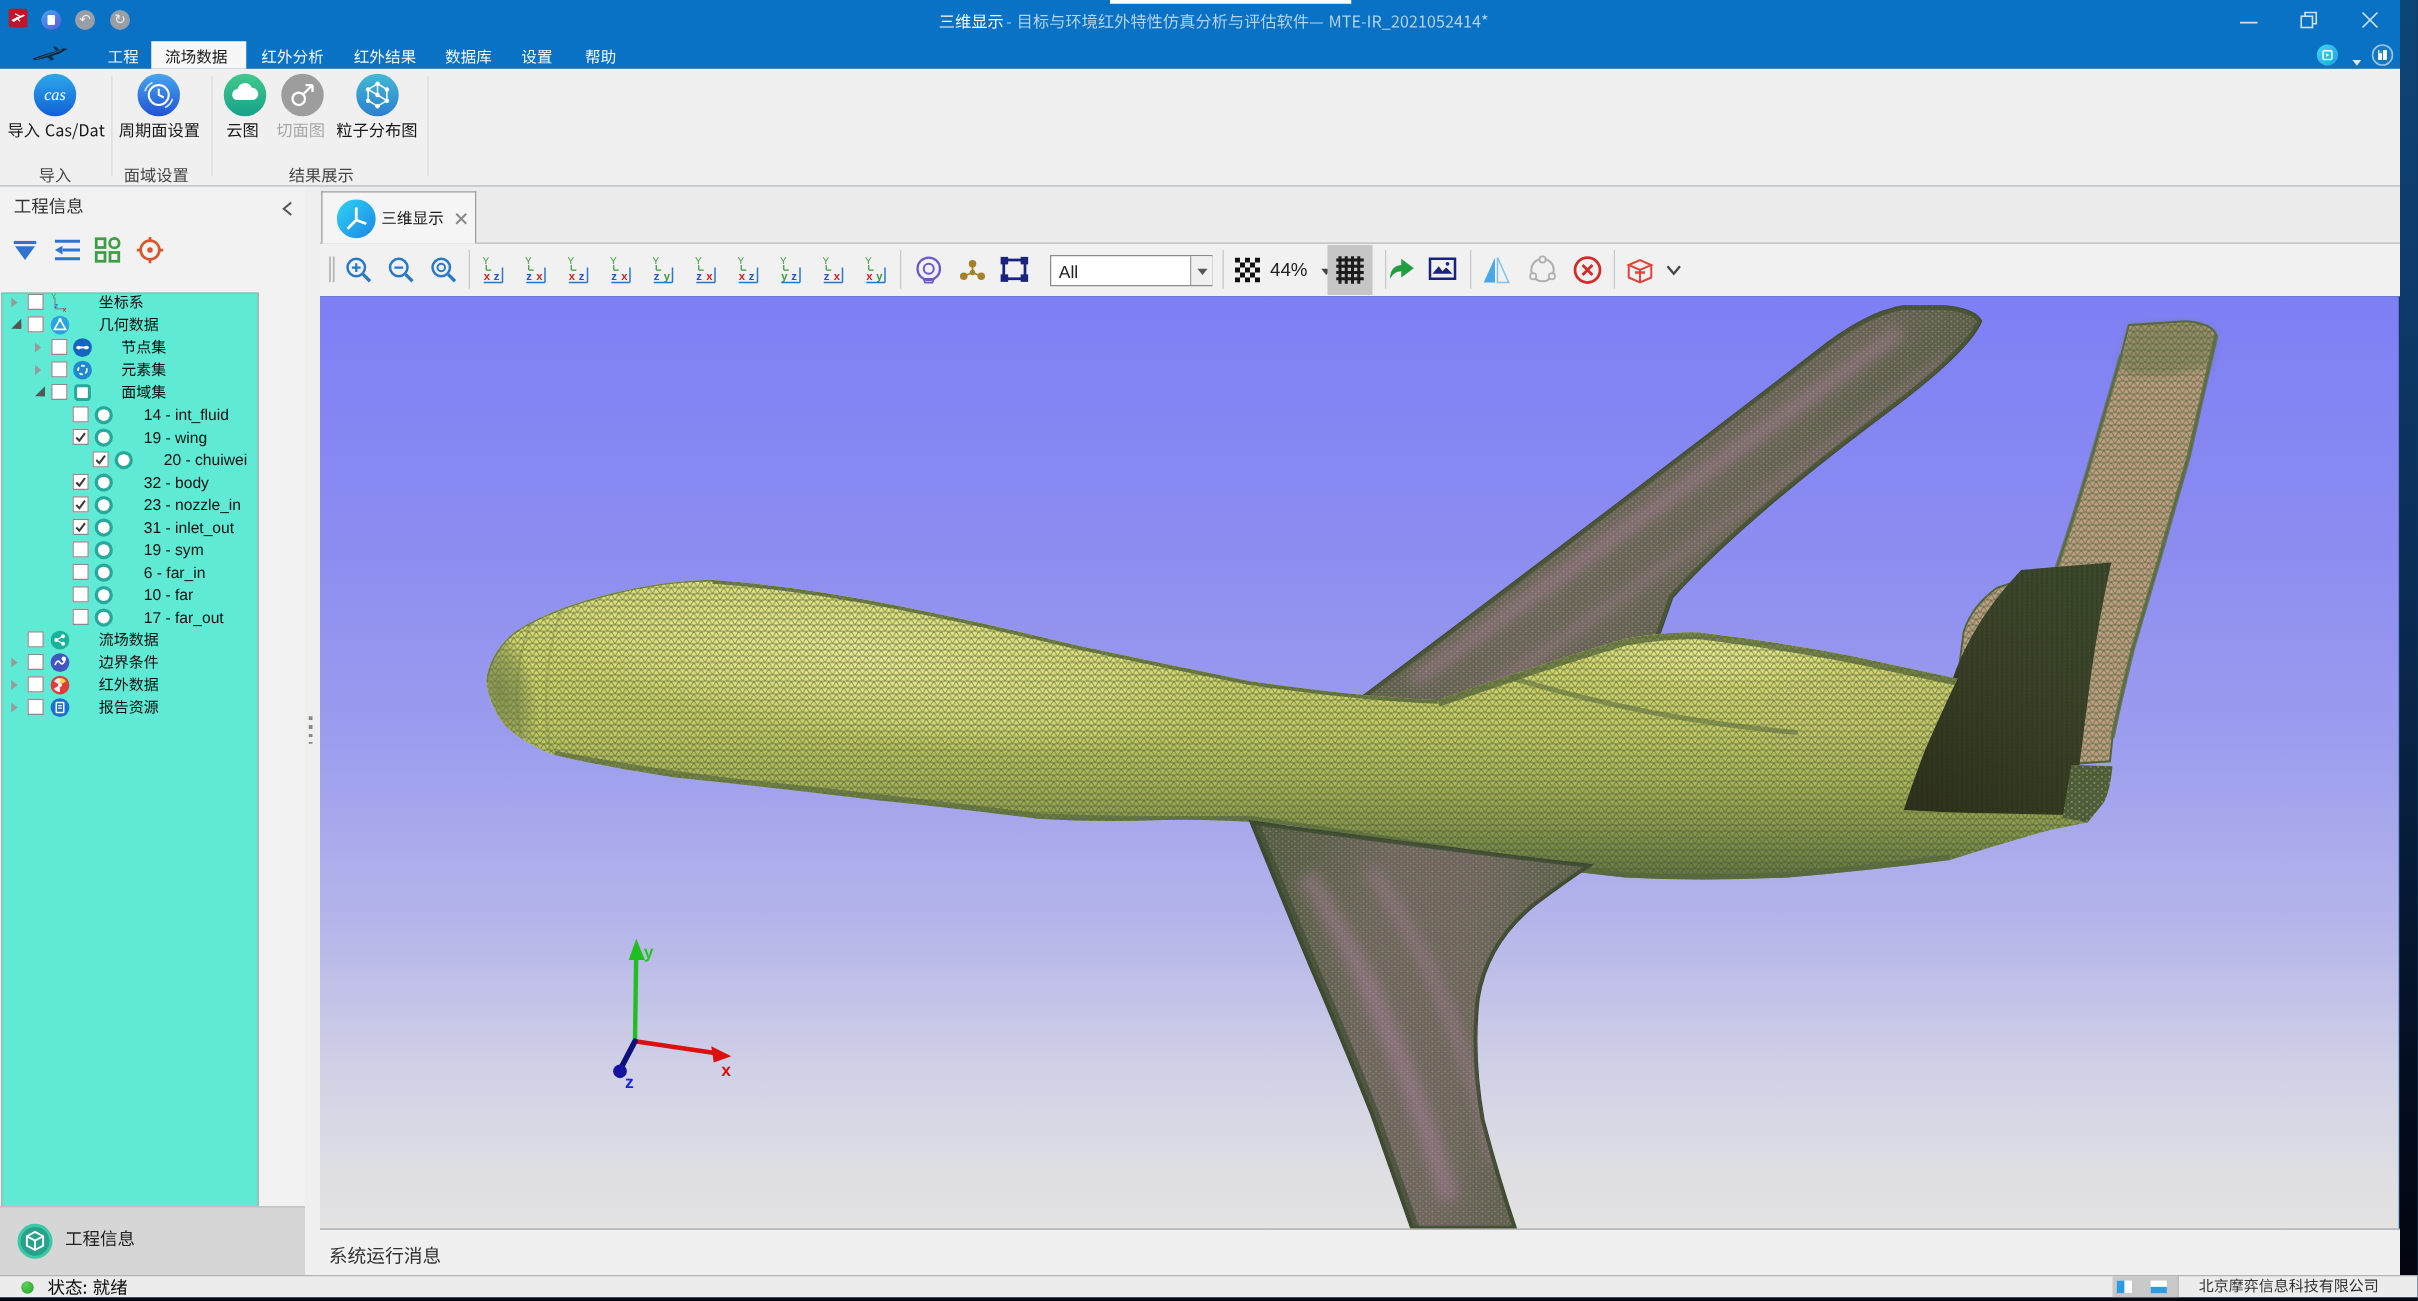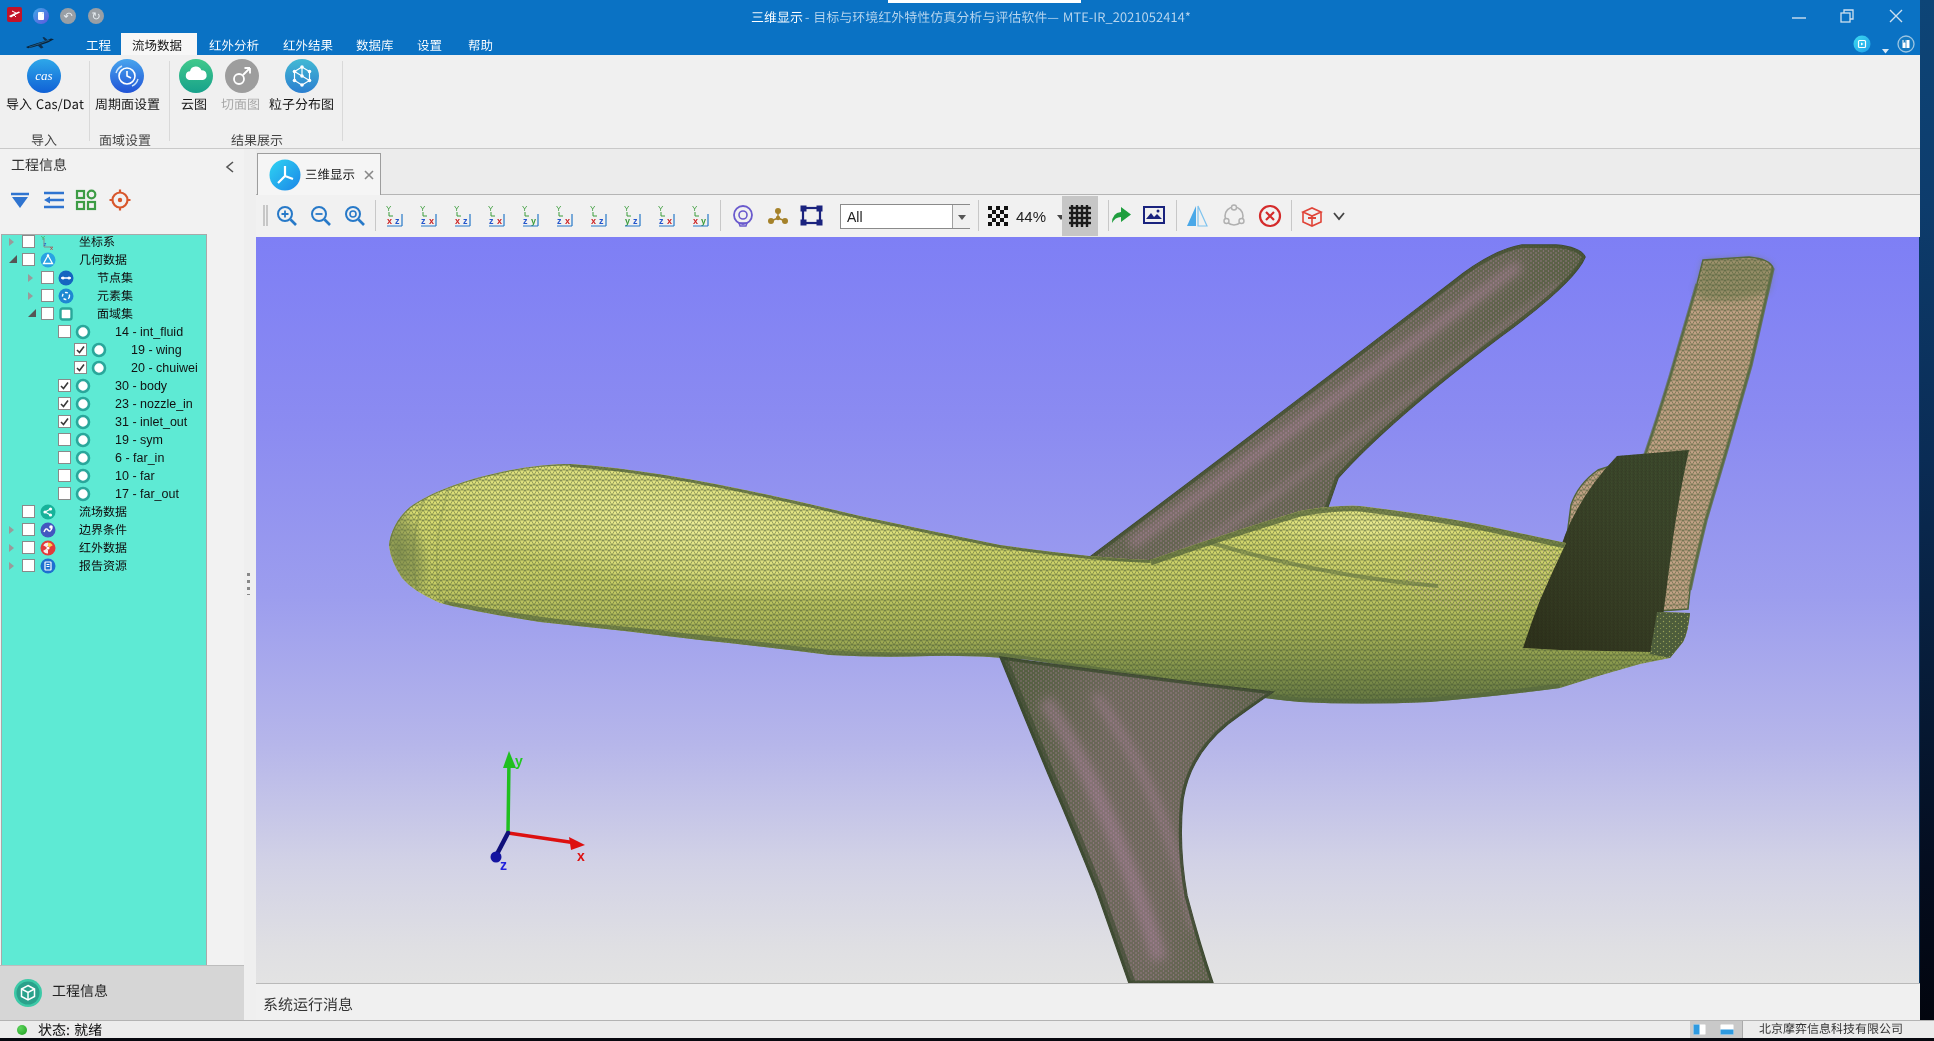--- a/index.html
+++ b/index.html
@@ -582,7 +582,7 @@
         </svg>
         <div class="latin" style="left:113px">14 - int_fluid</div>
       </div>
-      <div class="row" style="left:16px;top:106.0px;width:240px">
+      <div class="row" style="left:0;top:106.0px;width:240px">
         <div class="chk" style="left:56px">
           <svg width="11" height="11" style="position:absolute;left:0;top:0">
             <path d="M2 6 L4.5 8.5 L9 2.5" fill="none" stroke="#3a3a3a" stroke-width="1.6"></path>

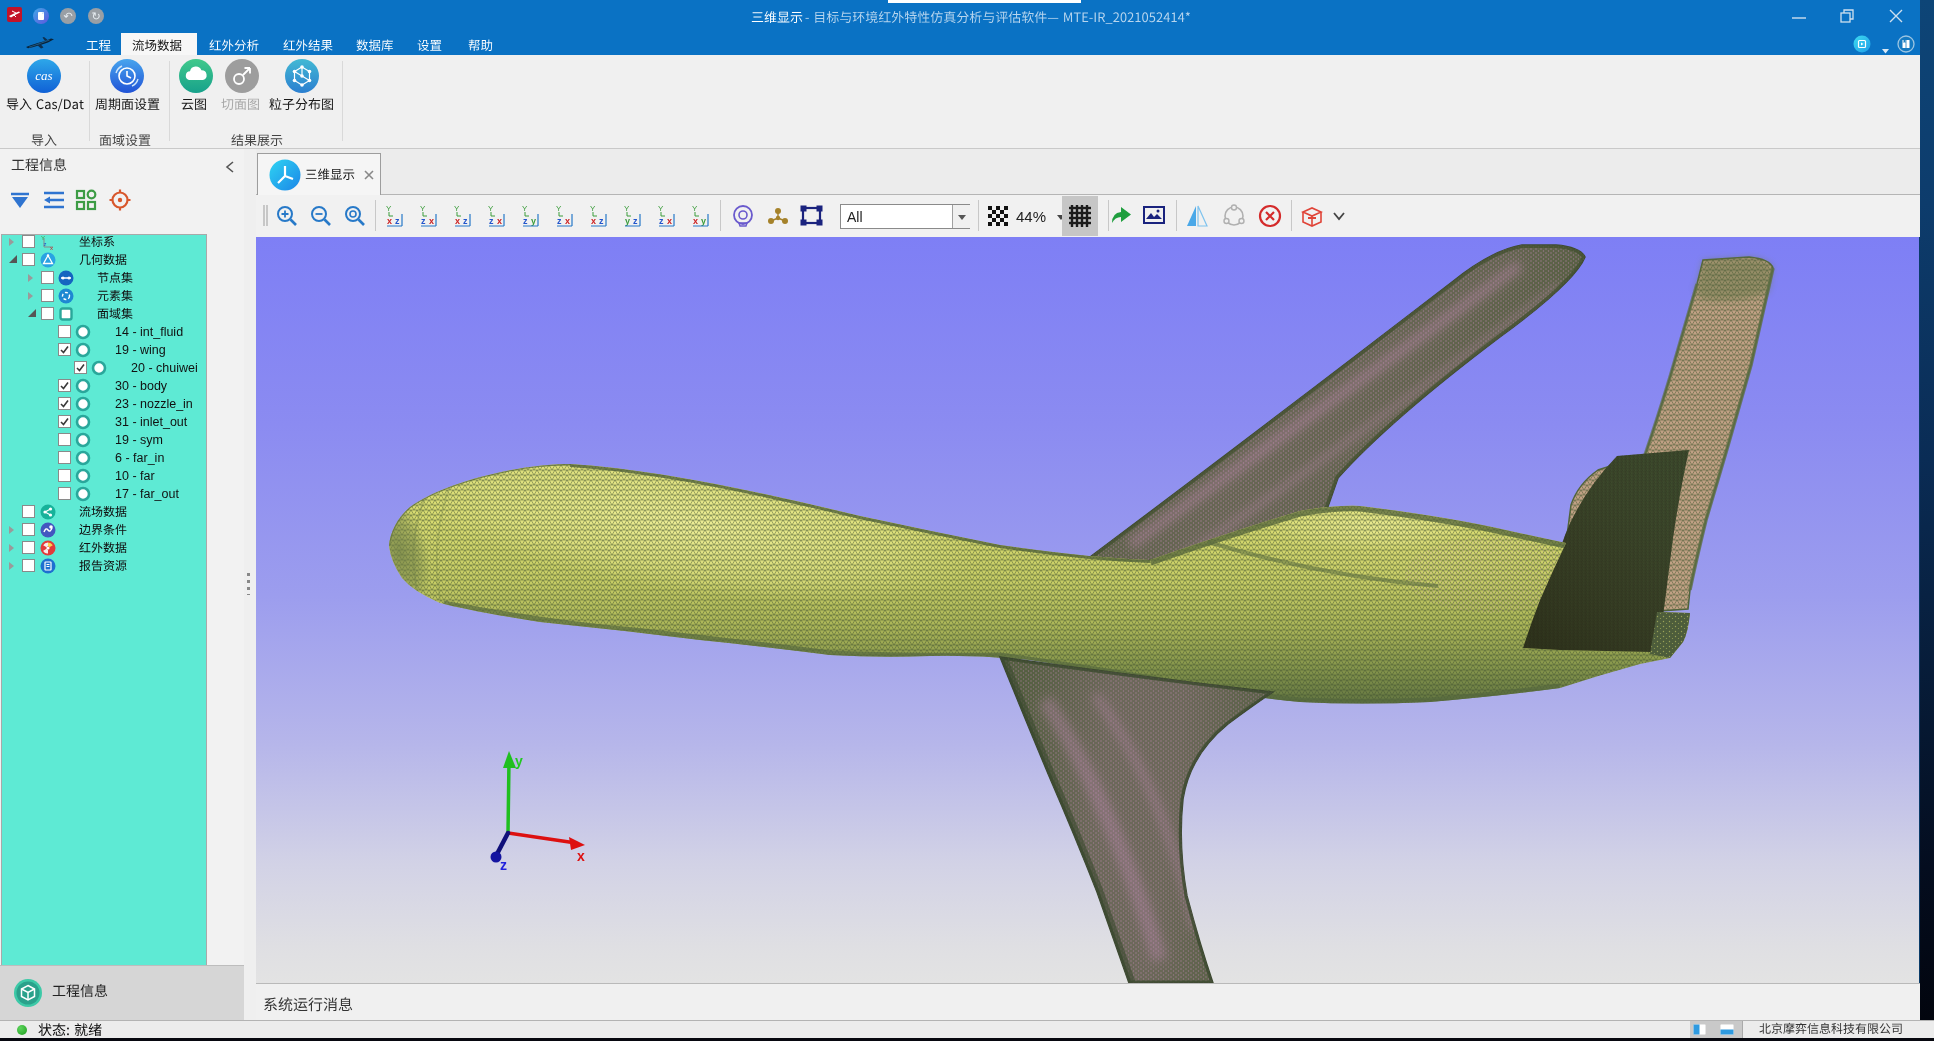--- a/index.html
+++ b/index.html
@@ -613,7 +613,7 @@
         <svg class="icon16" style="left:73px" width="16" height="16">
           <circle cx="8" cy="8" r="6" fill="#fff" stroke="#2aa79b" stroke-width="2.6"></circle>
         </svg>
-        <div class="latin" style="left:113px">30 - body</div>
+        <div class="latin" style="left:113px">32 - body</div>
       </div>
       <div class="row" style="left:0;top:160.0px;width:240px">
         <div class="chk" style="left:56px">

